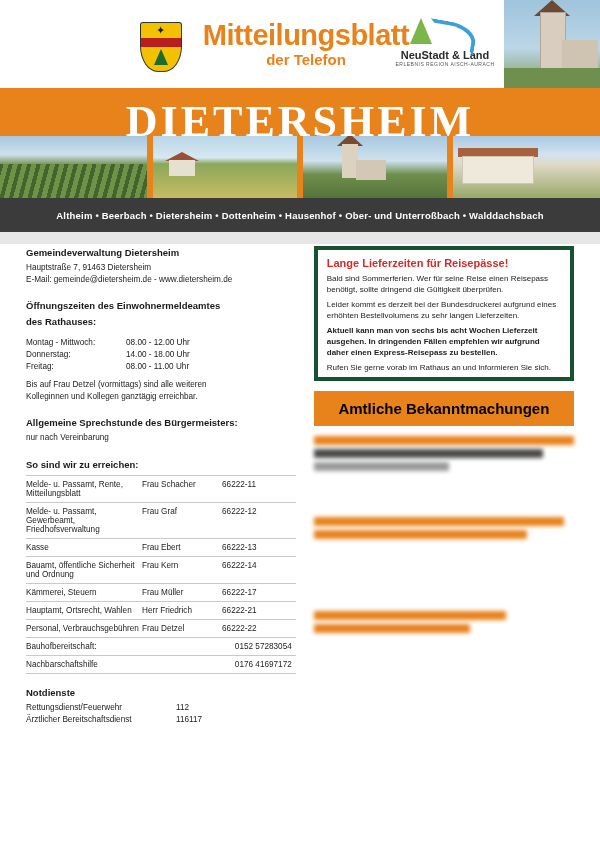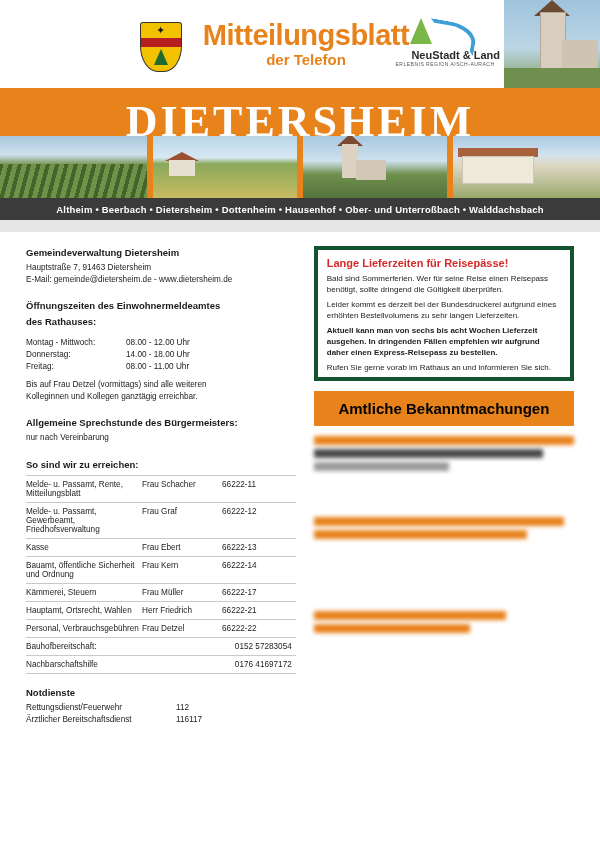--- a/index.html
+++ b/index.html
@@ -123,7 +123,7 @@
     transform: rotate(10deg);
   }
   .nsl-text {
-    text-align: right;
+    text-align: center;
     font-size: 11px;
     font-weight: bold;
     color: #2a2a2a;

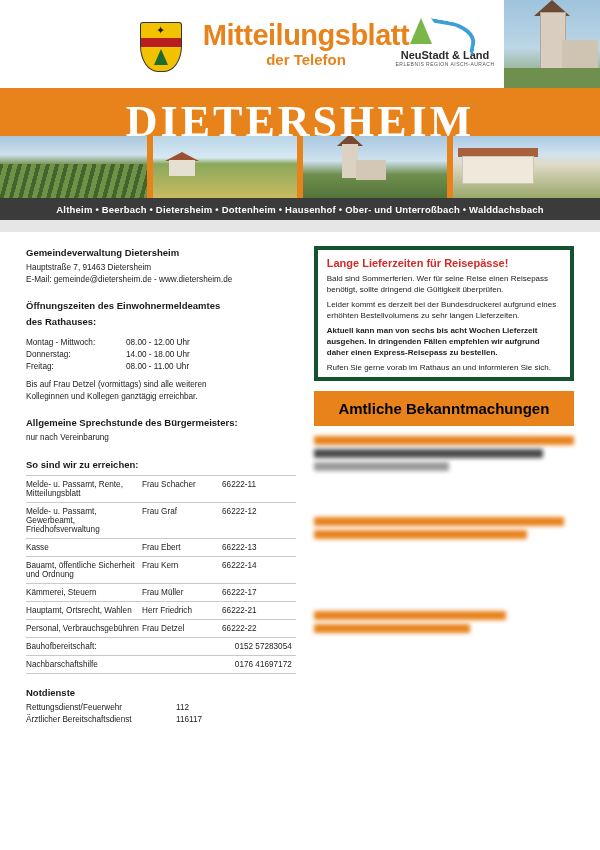--- a/index.html
+++ b/index.html
@@ -280,7 +280,7 @@
   }
 
   .villages {
-    height: 22px;
+    height: 34px;
     background: #3b3b3b;
     color: #ffffff;
     font-size: 9.5px;

